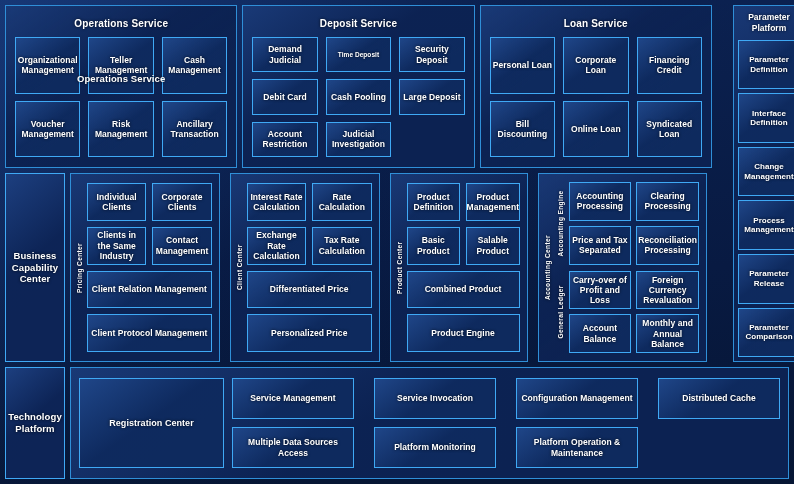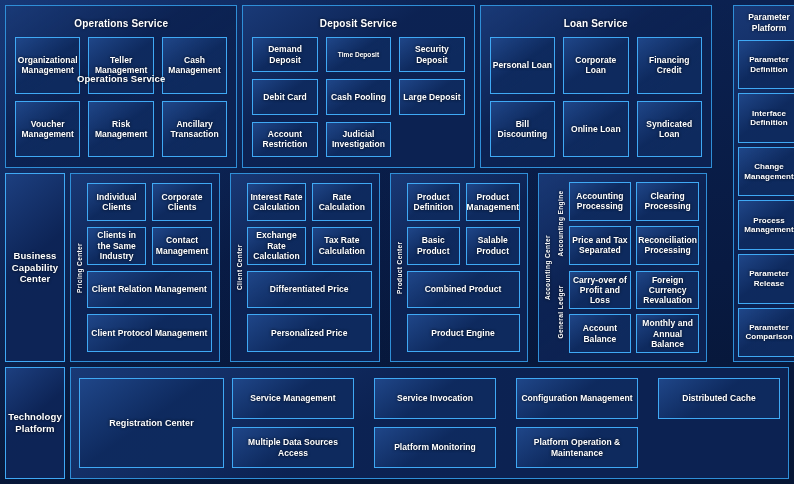--- a/index.html
+++ b/index.html
@@ -320,7 +320,7 @@
       <div class="panel svc">
         <div class="svc-title">Deposit Service</div>
         <div class="svc-grid rows3">
-          <div class="box">Demand Deposit</div>
+          <div class="box">Demand Judicial</div>
           <div class="box tiny">Time Deposit</div>
           <div class="box">Security Deposit</div>
           <div class="box">Debit Card</div>

